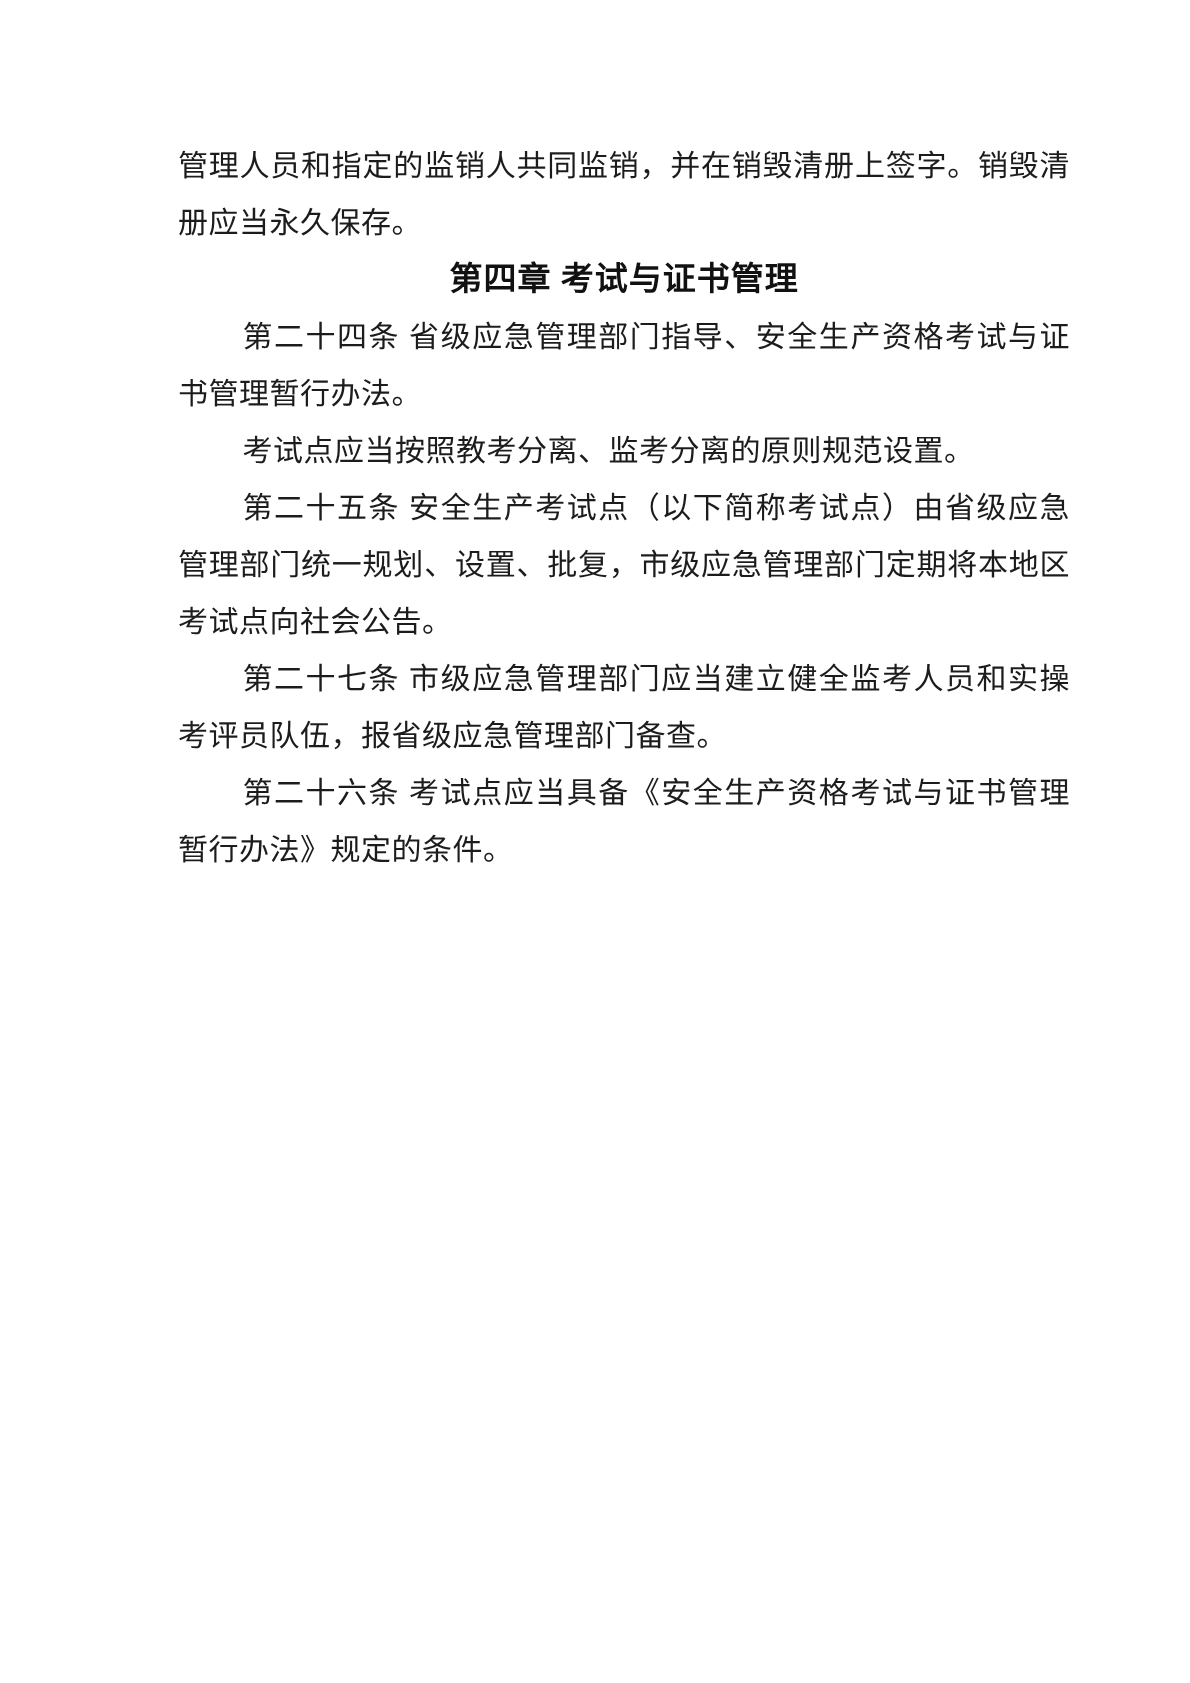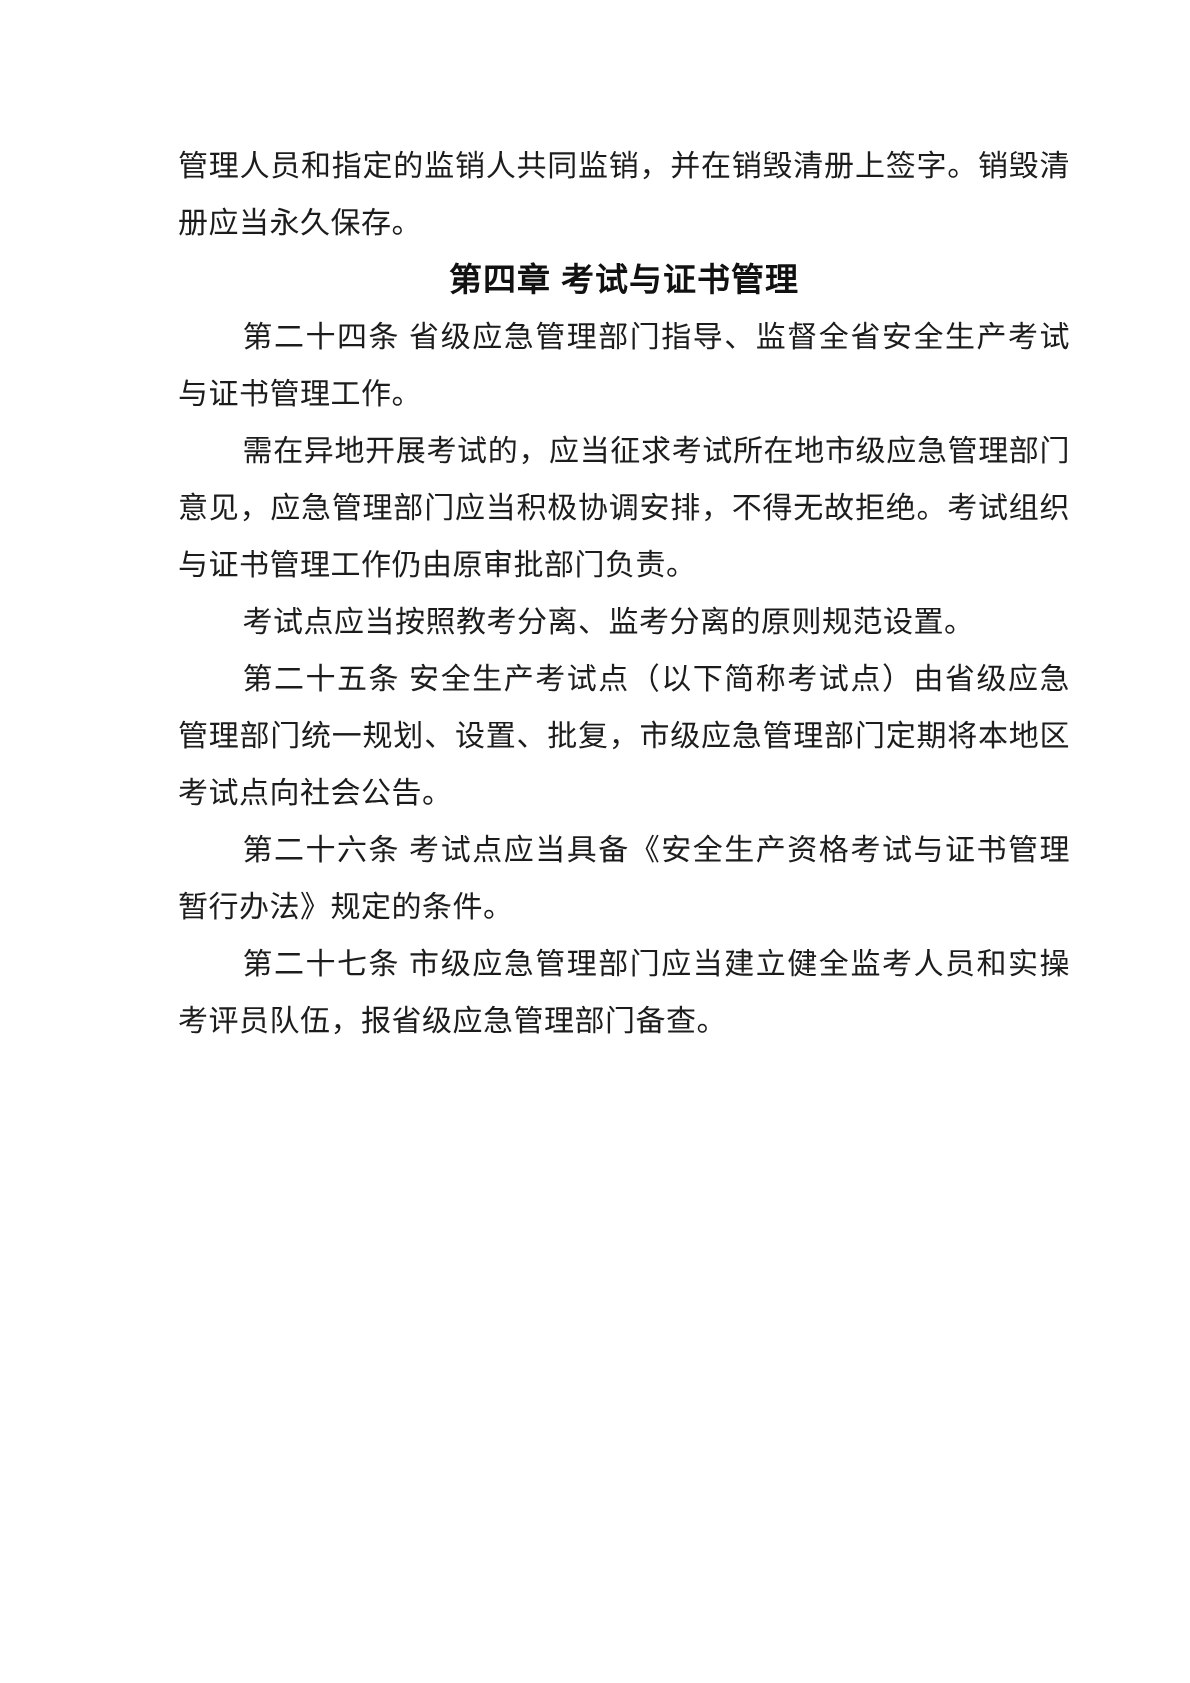--- a/index.html
+++ b/index.html
@@ -34,7 +34,7 @@
   }
   .doc-page h2.chapter-heading {
     margin: 0;
-    font-family: Liberation Sans, sans-serif;
+    font-family: Liberation Serif, serif;
     font-weight: bold;
     font-size: 33px;
     line-height: 57px;

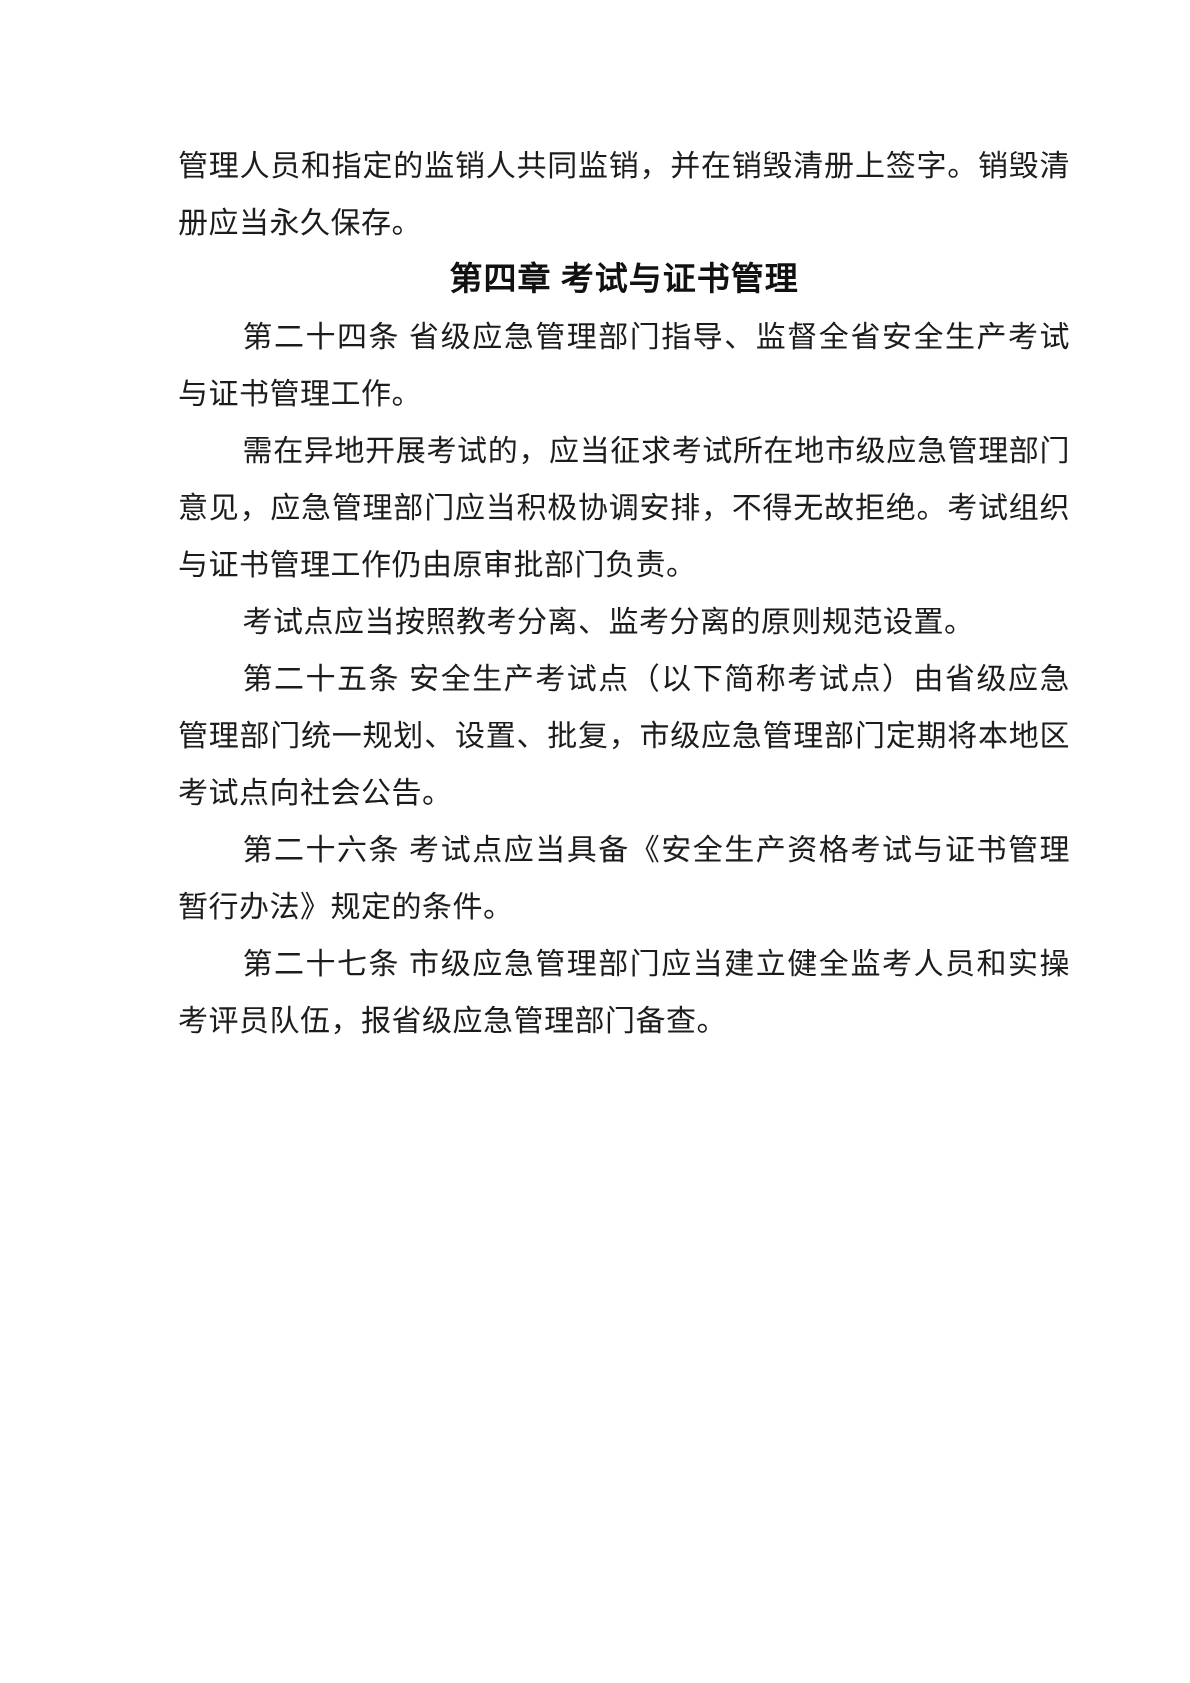--- a/index.html
+++ b/index.html
@@ -52,7 +52,7 @@
 
   <h2 class="chapter-heading">第四章 考试与证书管理</h2>
 
-  <p class="body-para">第二十四条 省级应急管理部门指导、监督全省安全生产考试与证书管理工作。</p>
+  <p class="body-para">第二十四条 省级应急管理部门指导、安全生产资格考试与证书管理暂行办法。</p>
 
 
   <p class="body-para">需在异地开展考试的，应当征求考试所在地市级应急管理部门意见，应急管理部门应当积极协调安排，不得无故拒绝。考试组织与证书管理工作仍由原审批部门负责。</p>

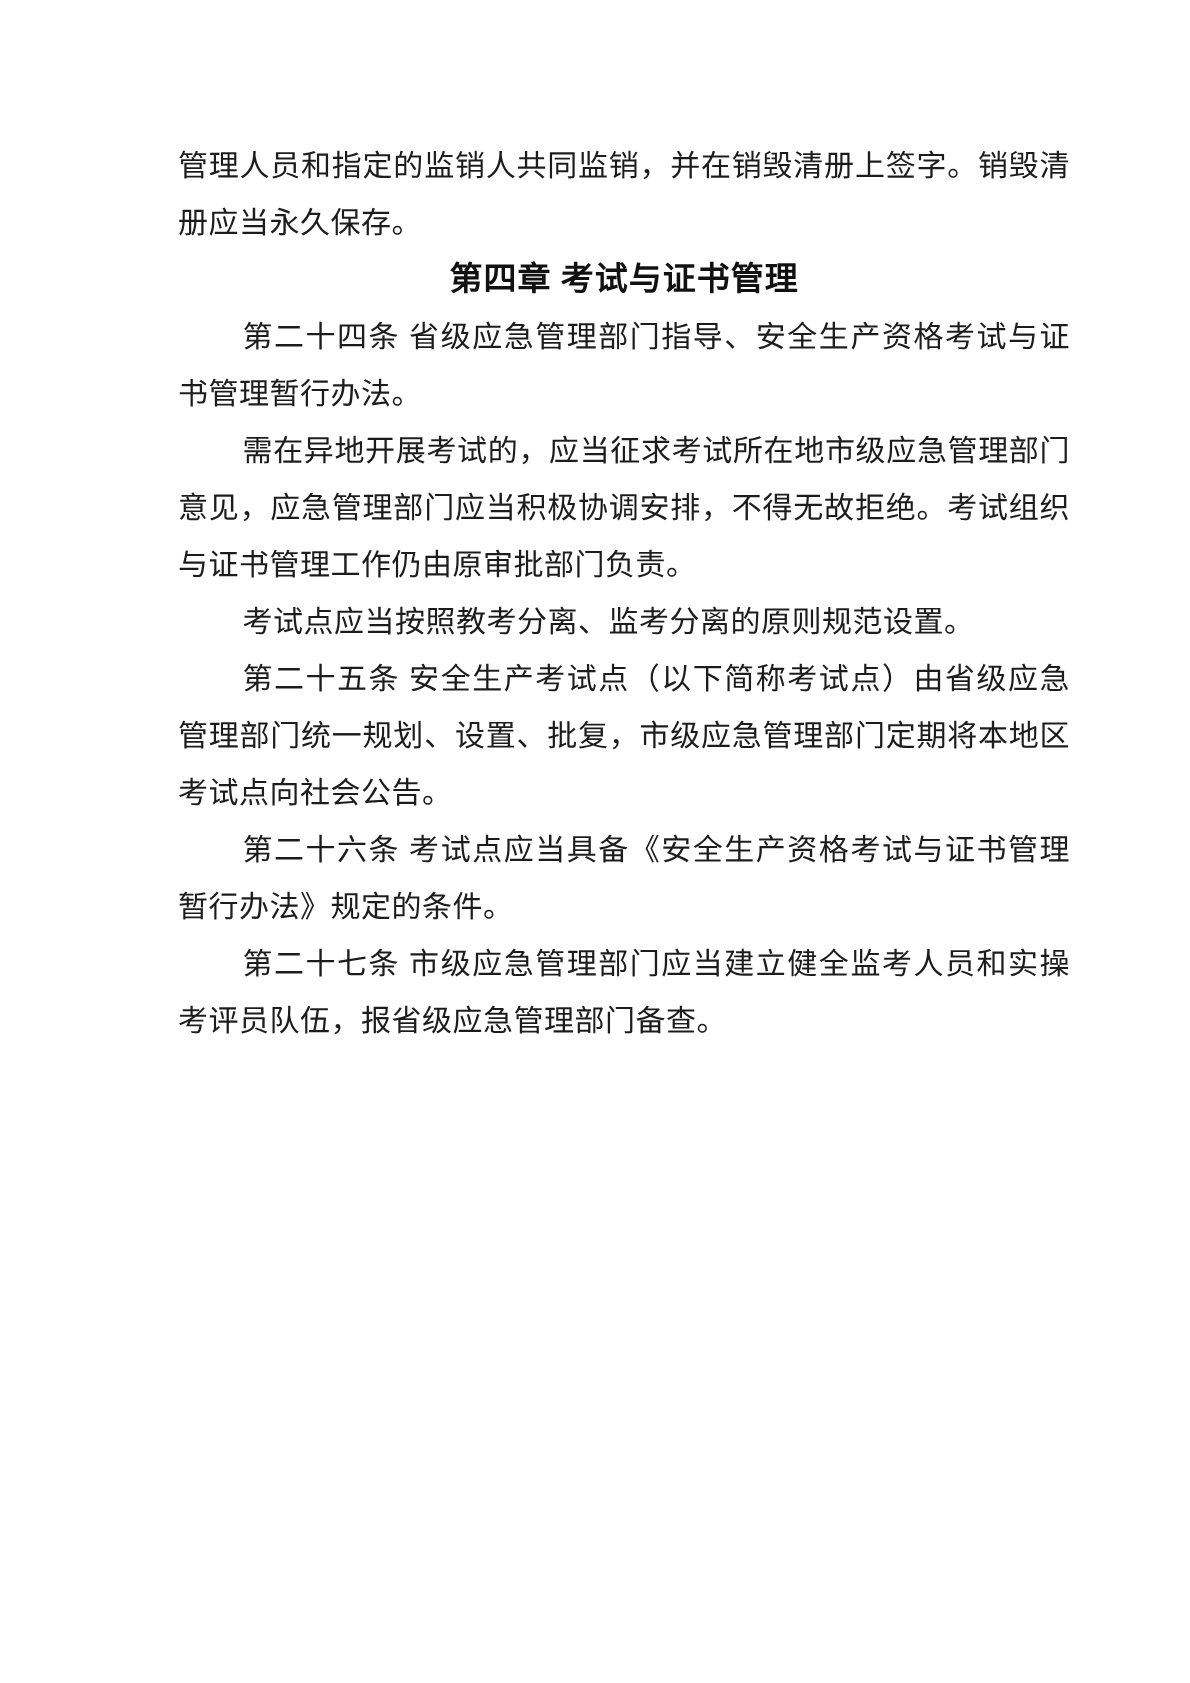--- a/index.html
+++ b/index.html
@@ -55,7 +55,6 @@
   <p class="body-para">第二十四条 省级应急管理部门指导、安全生产资格考试与证书管理暂行办法。</p>
 
 
-  <p class="body-para">需在异地开展考试的，应当征求考试所在地市级应急管理部门意见，应急管理部门应当积极协调安排，不得无故拒绝。考试组织与证书管理工作仍由原审批部门负责。</p>
 
   <p class="body-para">考试点应当按照教考分离、监考分离的原则规范设置。</p>
 

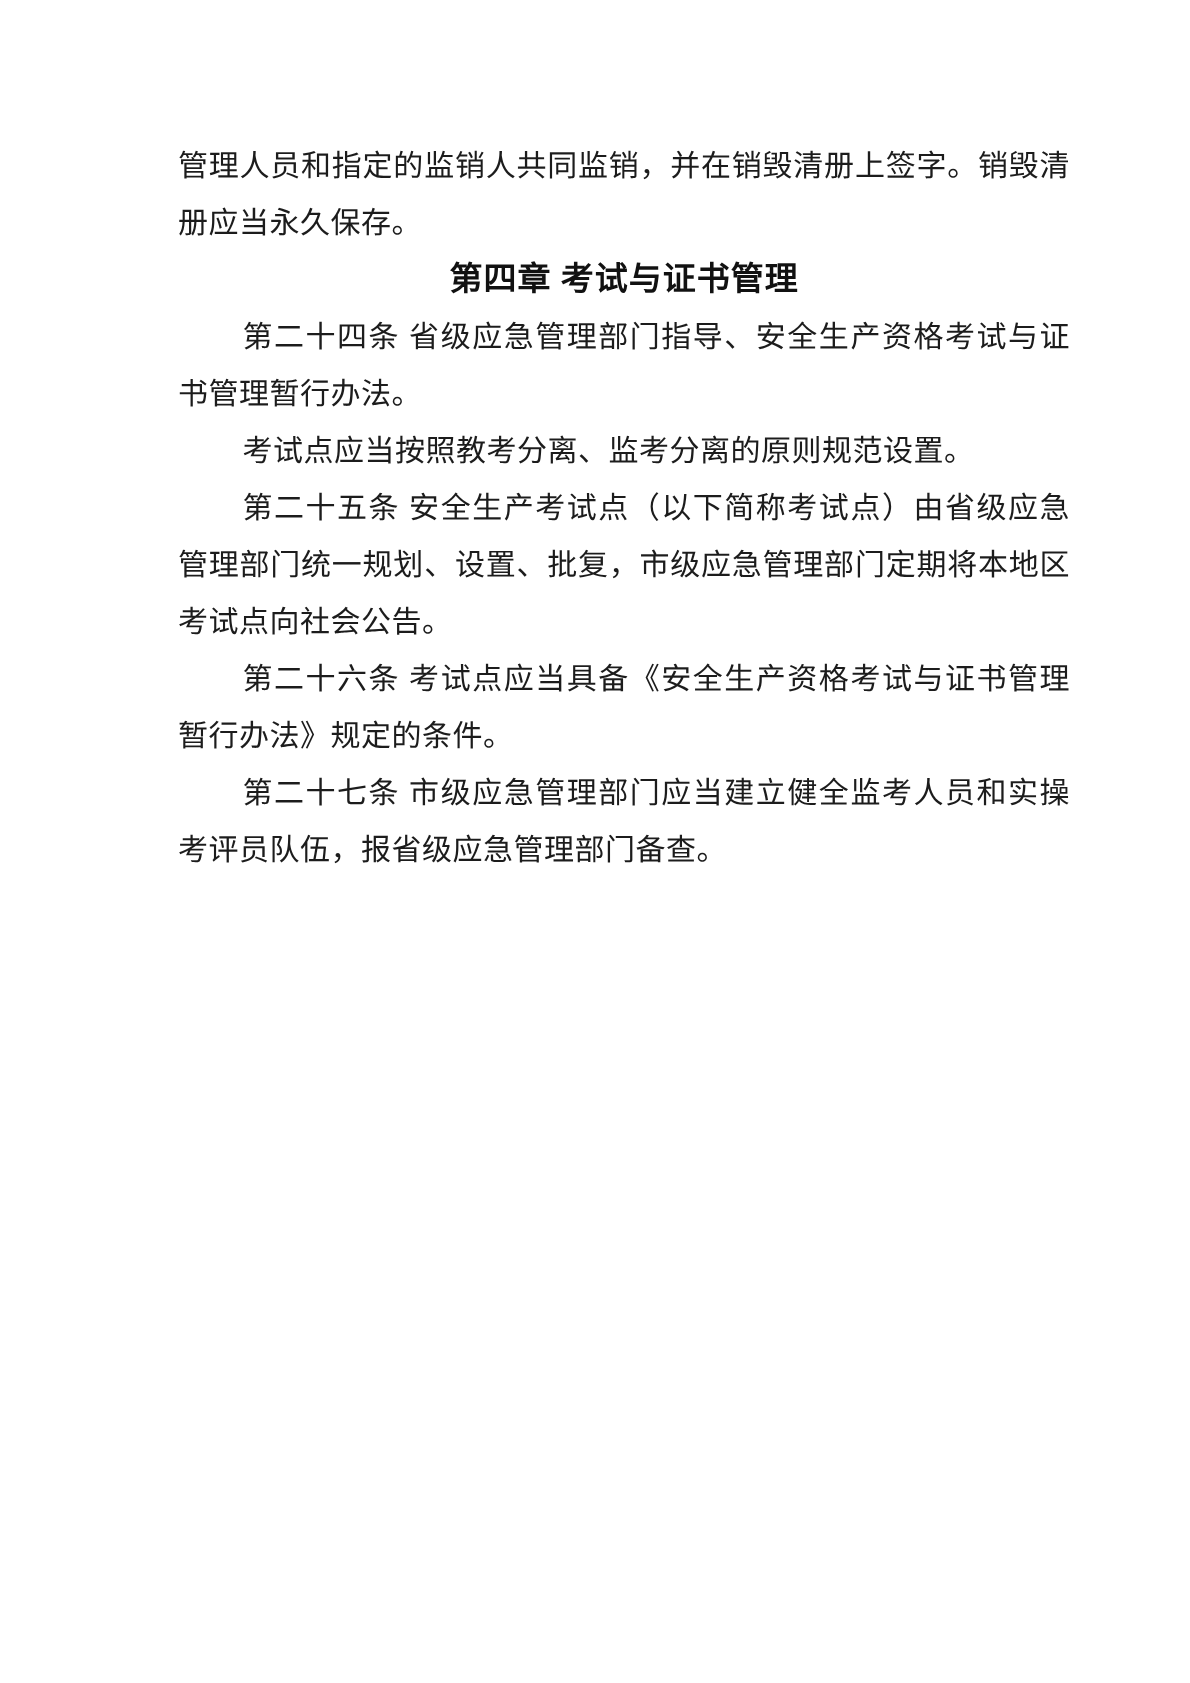--- a/index.html
+++ b/index.html
@@ -61,9 +61,9 @@
   <p class="body-para">第二十五条 安全生产考试点（以下简称考试点）由省级应急管理部门统一规划、设置、批复，市级应急管理部门定期将本地区考试点向社会公告。</p>
 
 
+  <p class="body-para">第二十七条 市级应急管理部门应当建立健全监考人员和实操考评员队伍，报省级应急管理部门备查。</p>
+
   <p class="body-para">第二十六条 考试点应当具备《安全生产资格考试与证书管理暂行办法》规定的条件。</p>
-
-  <p class="body-para">第二十七条 市级应急管理部门应当建立健全监考人员和实操考评员队伍，报省级应急管理部门备查。</p>
 
 </div>
 

